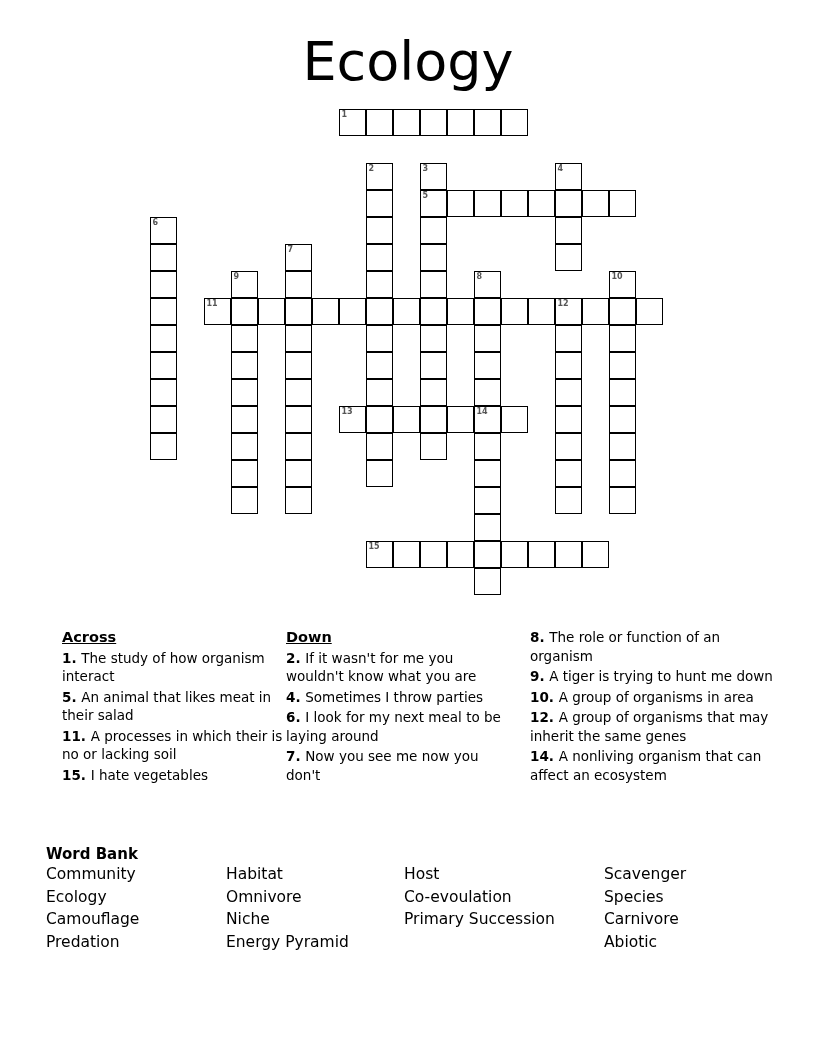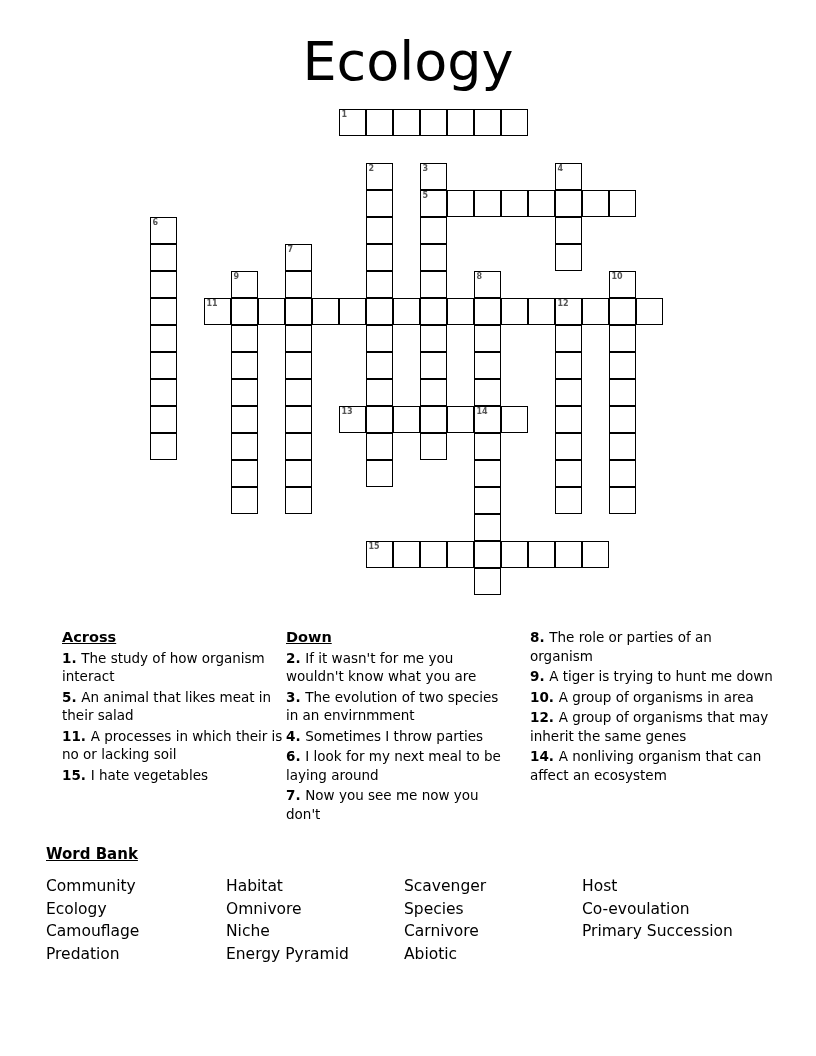--- a/index.html
+++ b/index.html
@@ -314,7 +314,7 @@
 
     <div class="clue-col" id="clue-col-extra">
       <div id="down-list-2">
-          <span class="clue"><span class="clue-num">8. </span><span class="clue-text">The role or parties of an organism</span></span>
+          <span class="clue"><span class="clue-num">8. </span><span class="clue-text">The role or function of an organism</span></span>
           <span class="clue"><span class="clue-num">9. </span><span class="clue-text">A tiger is trying to hunt me down</span></span>
           <span class="clue"><span class="clue-num">10. </span><span class="clue-text">A group of organisms in area</span></span>
           <span class="clue"><span class="clue-num">12. </span><span class="clue-text">A group of organisms that may inherit the same genes</span></span>

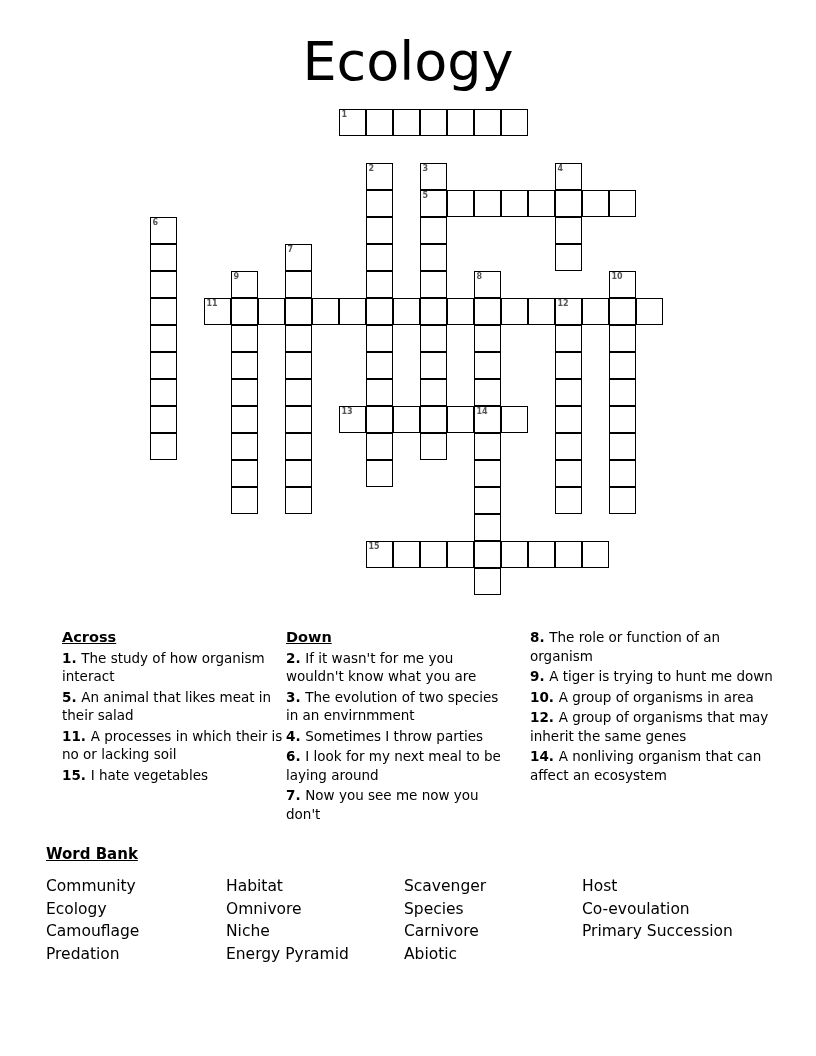--- a/index.html
+++ b/index.html
@@ -305,7 +305,6 @@
       <span class="clue-heading">Down</span>
       <div id="down-list-1">
           <span class="clue"><span class="clue-num">2. </span><span class="clue-text">If it wasn't for me you wouldn't know what you are</span></span>
-          <span class="clue"><span class="clue-num">3. </span><span class="clue-text">The evolution of two species in an envirnmment</span></span>
           <span class="clue"><span class="clue-num">4. </span><span class="clue-text">Sometimes I throw parties</span></span>
           <span class="clue"><span class="clue-num">6. </span><span class="clue-text">I look for my next meal to be laying around</span></span>
           <span class="clue"><span class="clue-num">7. </span><span class="clue-text">Now you see me now you don't</span></span>

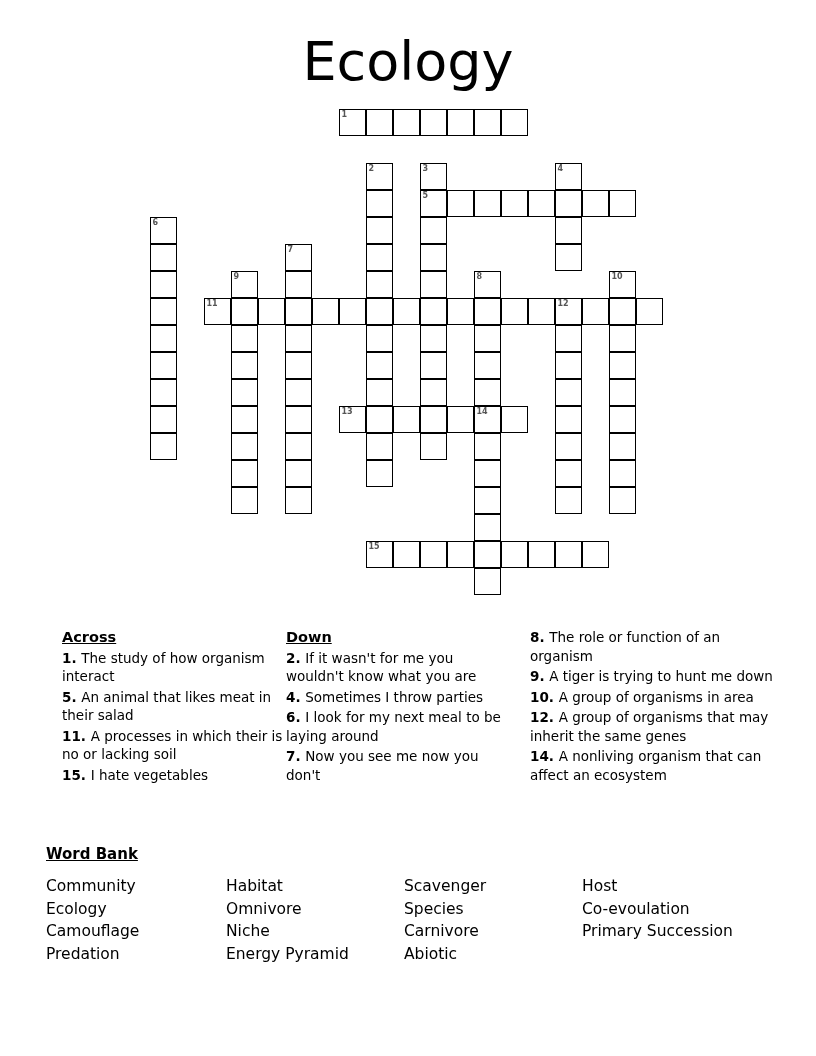--- a/index.html
+++ b/index.html
@@ -108,9 +108,8 @@
   #word-bank-heading {
     font-size: 15px;
     font-weight: 700;
-    text-decoration: underline;
     display: block;
-    margin-bottom: 12px;
+    margin-bottom: 0;
   }
   #word-bank-cols {
     display: flex;

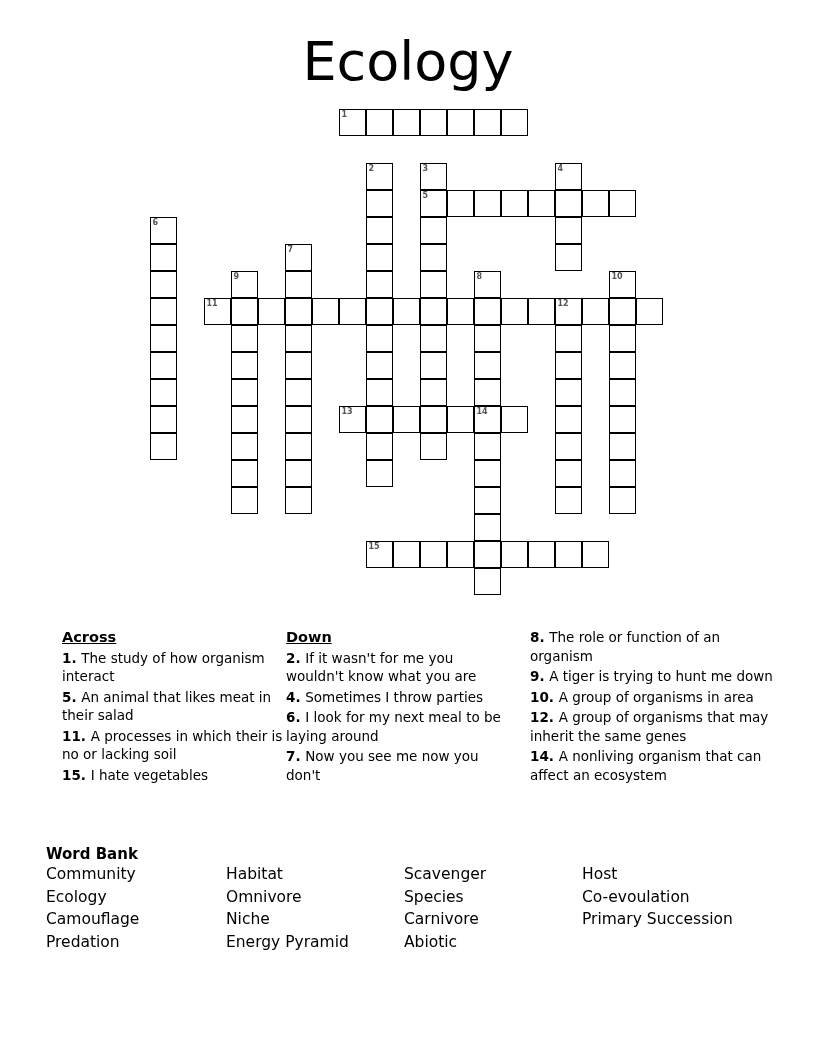--- a/index.html
+++ b/index.html
@@ -337,17 +337,17 @@
           <span class="wb-word">Niche</span>
           <span class="wb-word">Energy Pyramid</span>
         </div>
+        <div class="wb-col wb-col-3">
+          <span class="wb-word">Host</span>
+          <span class="wb-word">Co-evoulation</span>
+          <span class="wb-word">Primary Succession</span>
+        </div>
         <div class="wb-col wb-col-2">
           <span class="wb-word">Scavenger</span>
           <span class="wb-word">Species</span>
           <span class="wb-word">Carnivore</span>
           <span class="wb-word">Abiotic</span>
         </div>
-        <div class="wb-col wb-col-3">
-          <span class="wb-word">Host</span>
-          <span class="wb-word">Co-evoulation</span>
-          <span class="wb-word">Primary Succession</span>
-        </div>
       </div>
   </div>
 

